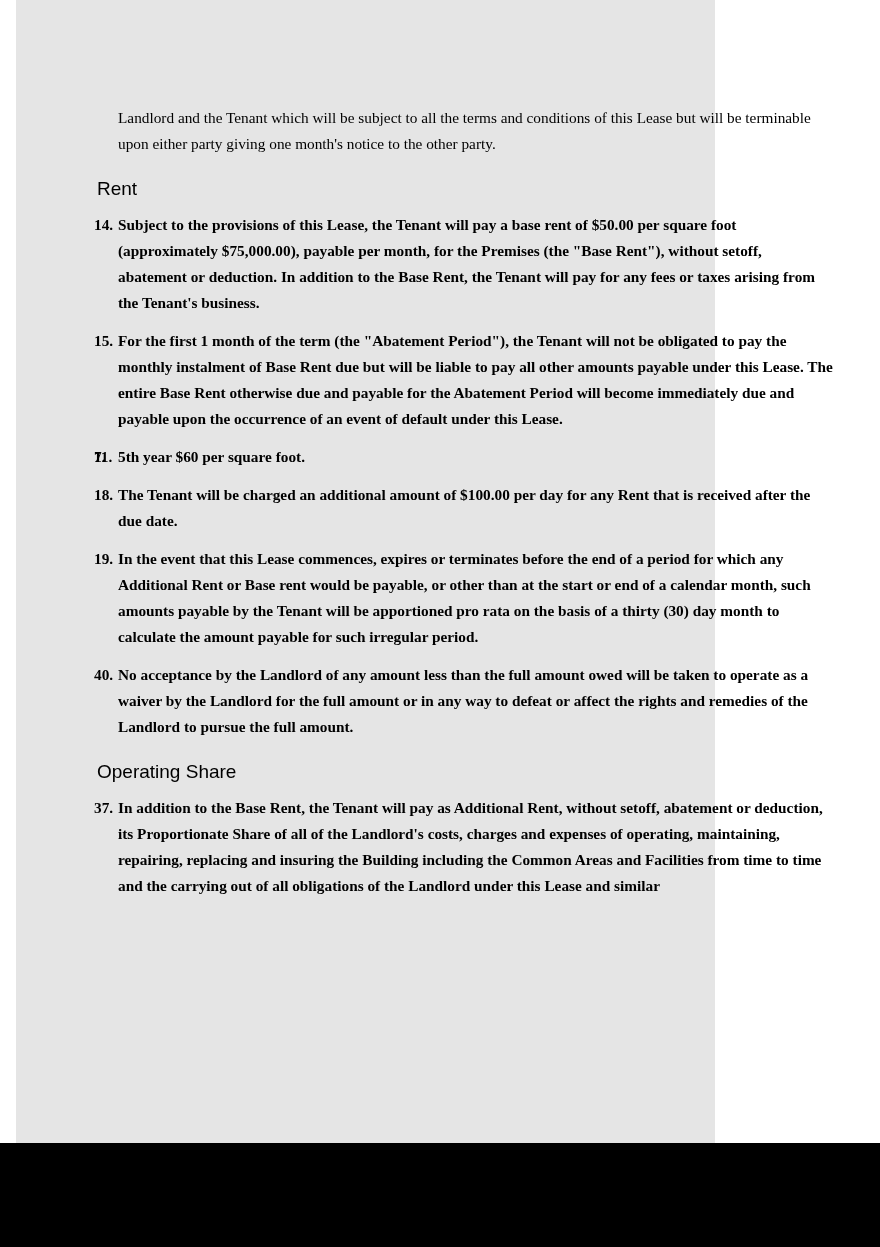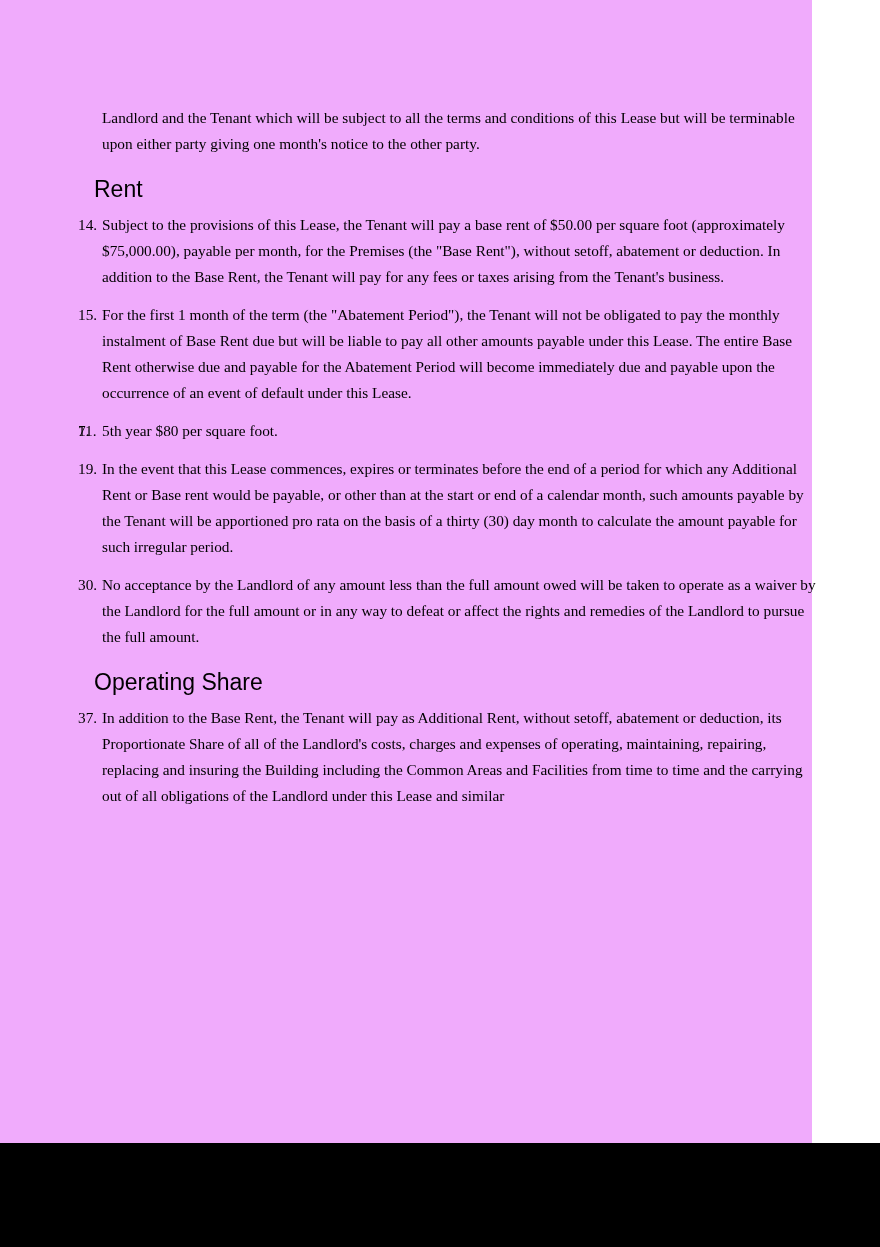--- a/index.html
+++ b/index.html
@@ -17,11 +17,11 @@
   }
   .page {
     position: absolute;
-    left: 0;
+    left: 16px;
     top: 0;
-    width: 812px;
+    width: 699px;
     height: 1143px;
-    background: #f0abfc;
+    background: #e5e5e5;
     box-sizing: border-box;
   }
   .content {

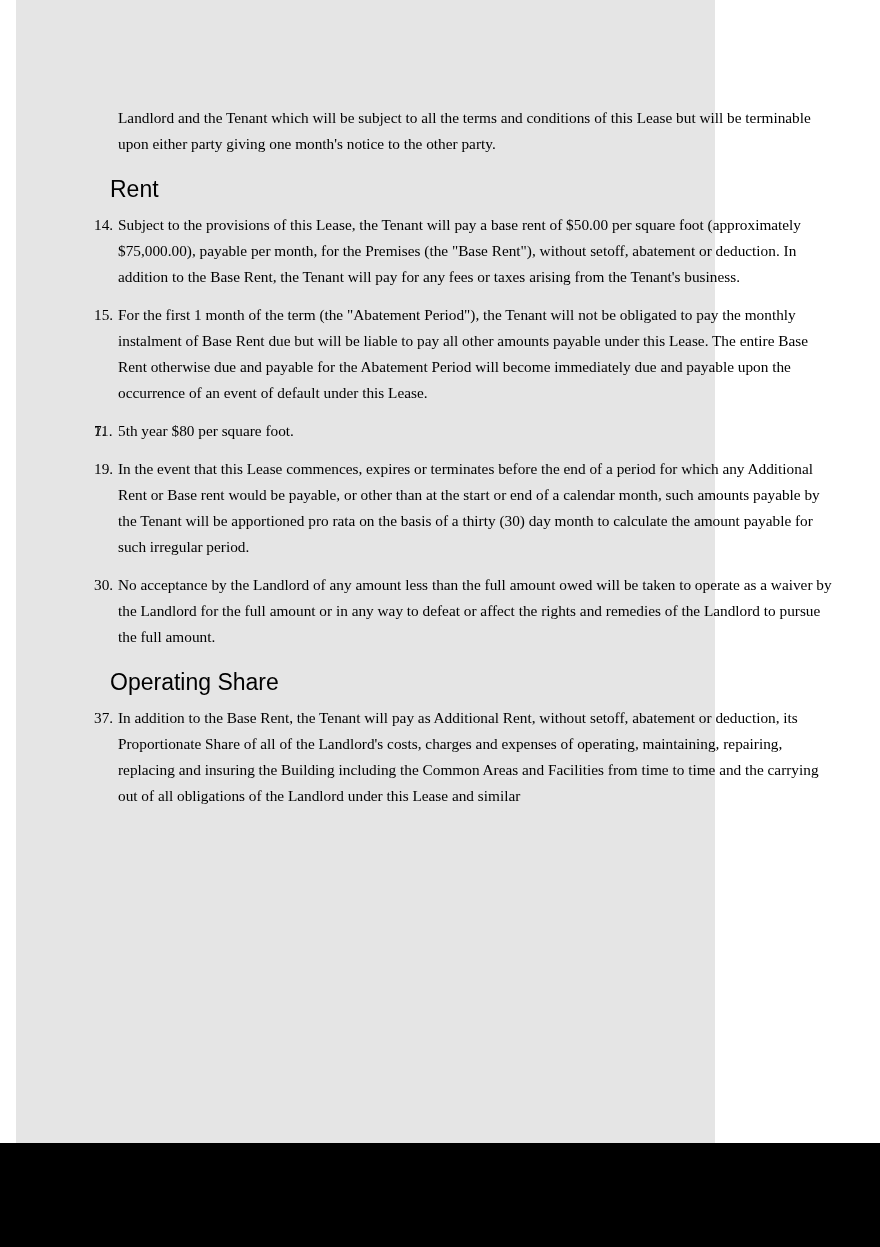--- a/index.html
+++ b/index.html
@@ -40,10 +40,10 @@
   }
   .section-heading {
     font-family: "Liberation Sans", sans-serif;
-    font-size: 23px;
+    font-size: 19px;
     font-weight: 400;
     line-height: 26px;
-    margin: 19px 0 8px 16px;
+    margin: 19px 0 8px 3px;
     padding-left: 0px;
   }
   ol.clauses {

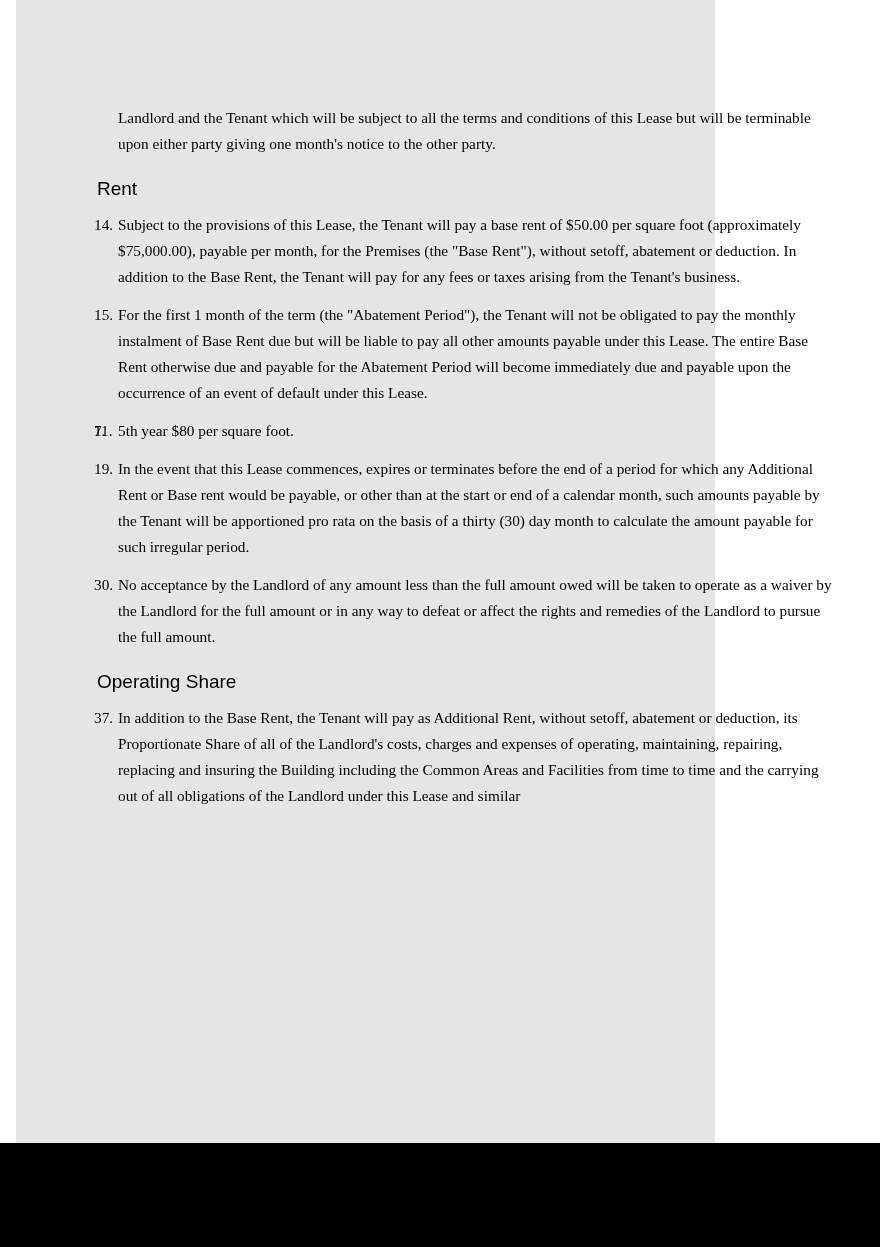--- a/index.html
+++ b/index.html
@@ -58,6 +58,7 @@
     margin: 10px 0 12px 0;
     padding-left: 24px;
     width: 716px;
+    font-weight: bold;
   }
   ol.clauses li .num {
     position: absolute;

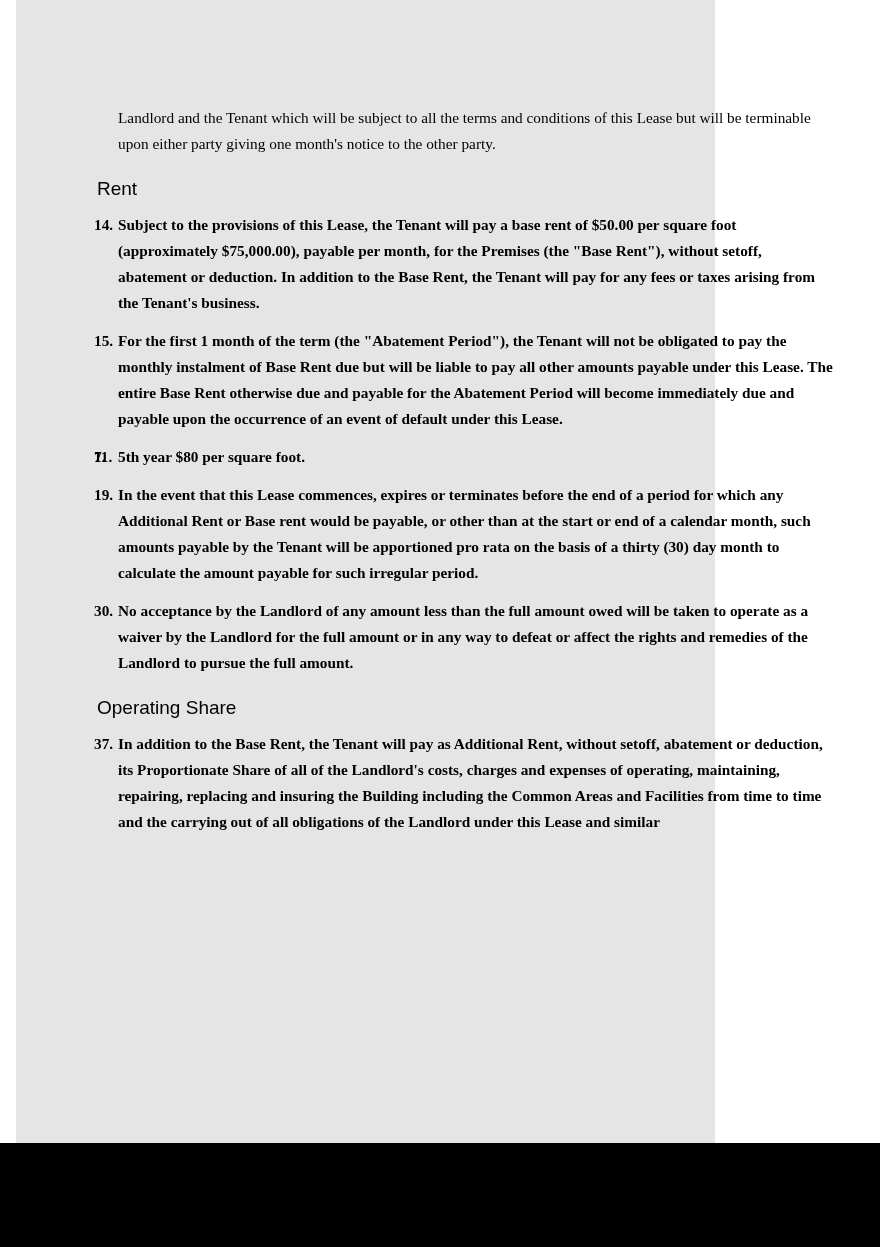--- a/index.html
+++ b/index.html
@@ -104,7 +104,7 @@
       </li>
       <li>
         <span class="num">7.</span>
-        <span class="sub-line">5th year $80 per square foot.</span>
+        <span class="sub-line">5th year $60 per square foot.</span>
       </li>
       <li>
         <span class="num">19.</span>

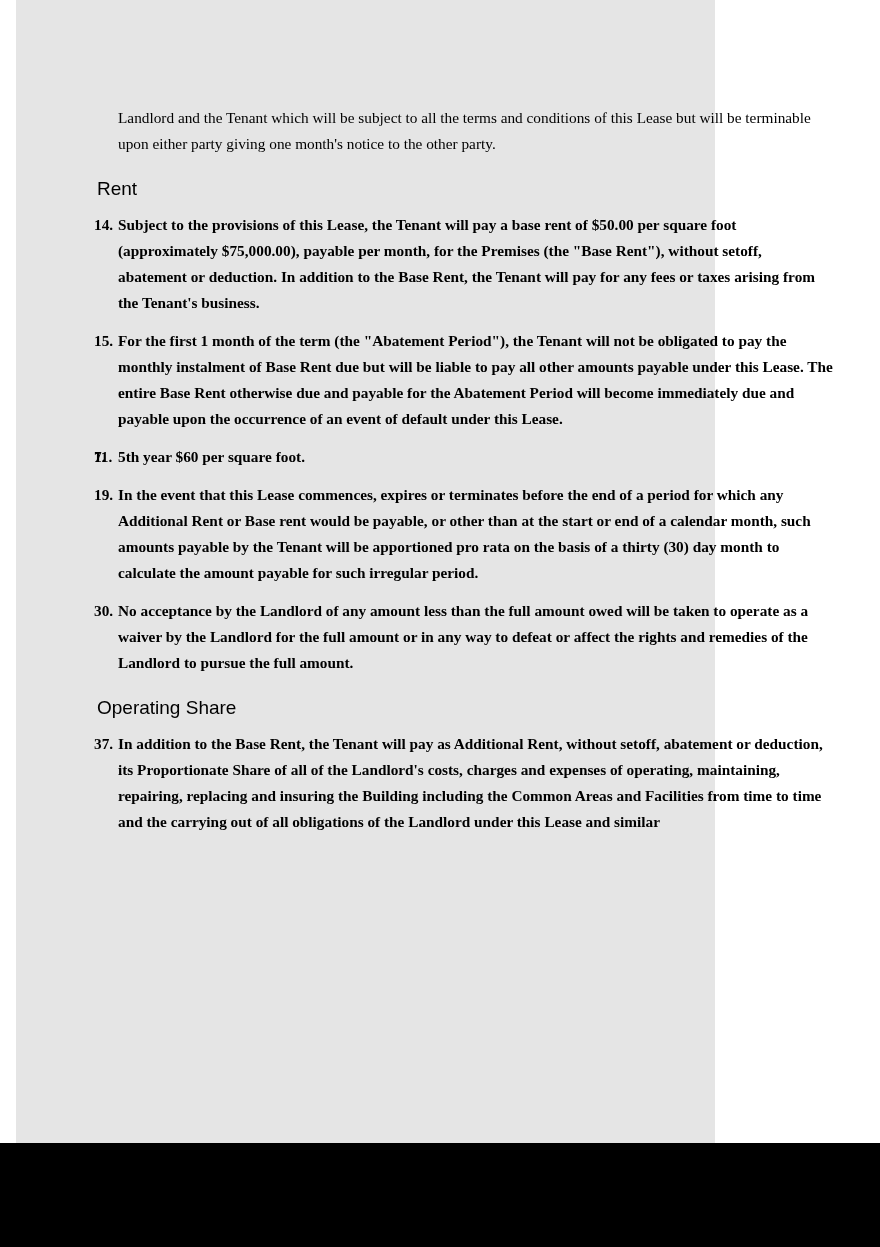--- a/index.html
+++ b/index.html
@@ -107,6 +107,10 @@
         <span class="sub-line">5th year $60 per square foot.</span>
       </li>
       <li>
+        <span class="num">18.</span>
+        <span>The Tenant will be charged an additional amount of $100.00 per day for any Rent that is received after the due date.</span>
+      </li>
+      <li>
         <span class="num">19.</span>
         <span>In the event that this Lease commences, expires or terminates before the end of a period for which any Additional Rent or Base rent would be payable, or other than at the start or end of a calendar month, such amounts payable by the Tenant will be apportioned pro rata on the basis of a thirty (30) day month to calculate the amount payable for such irregular period.</span>
       </li>

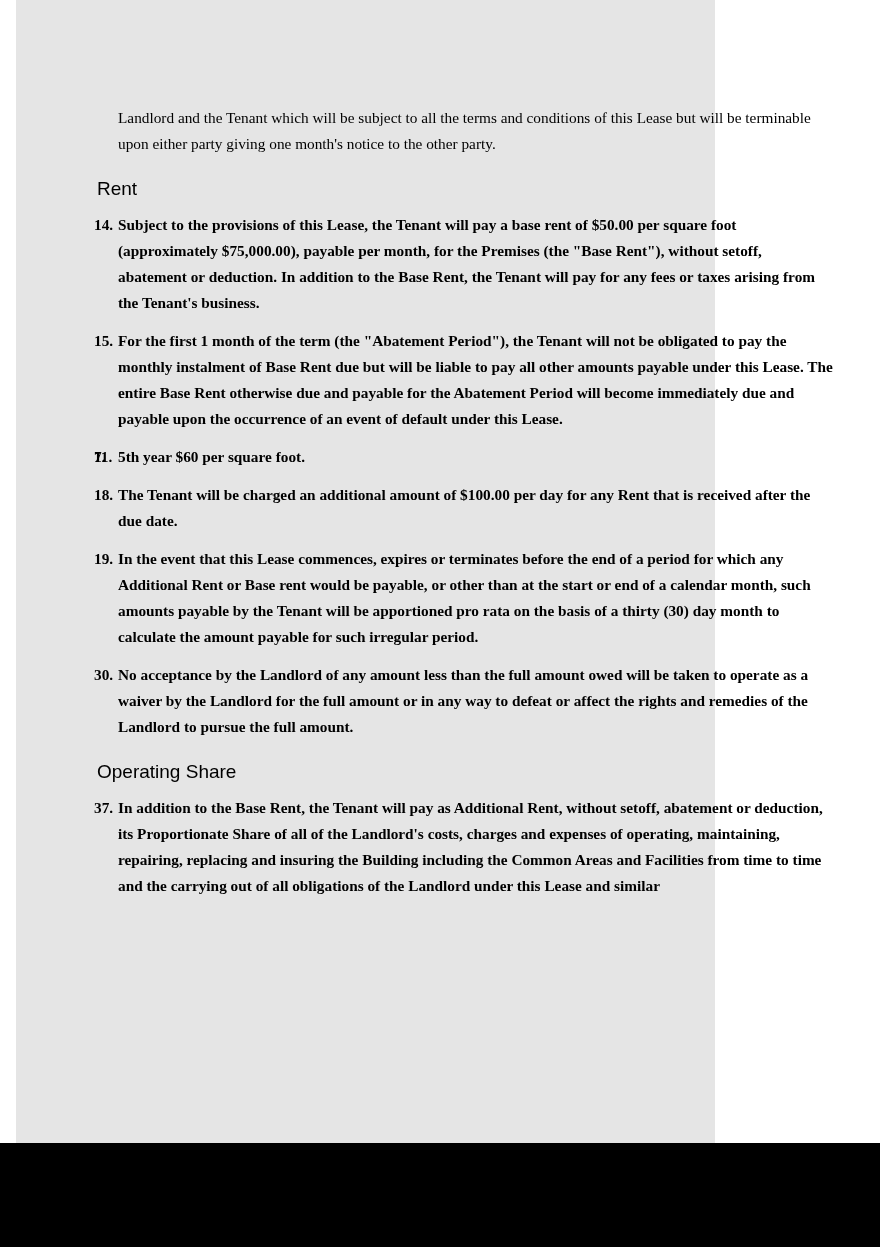--- a/index.html
+++ b/index.html
@@ -115,7 +115,7 @@
         <span>In the event that this Lease commences, expires or terminates before the end of a period for which any Additional Rent or Base rent would be payable, or other than at the start or end of a calendar month, such amounts payable by the Tenant will be apportioned pro rata on the basis of a thirty (30) day month to calculate the amount payable for such irregular period.</span>
       </li>
       <li>
-        <span class="num">30.</span>
+        <span class="num">40.</span>
         <span>No acceptance by the Landlord of any amount less than the full amount owed will be taken to operate as a waiver by the Landlord for the full amount or in any way to defeat or affect the rights and remedies of the Landlord to pursue the full amount.</span>
       </li>
     </ol>

